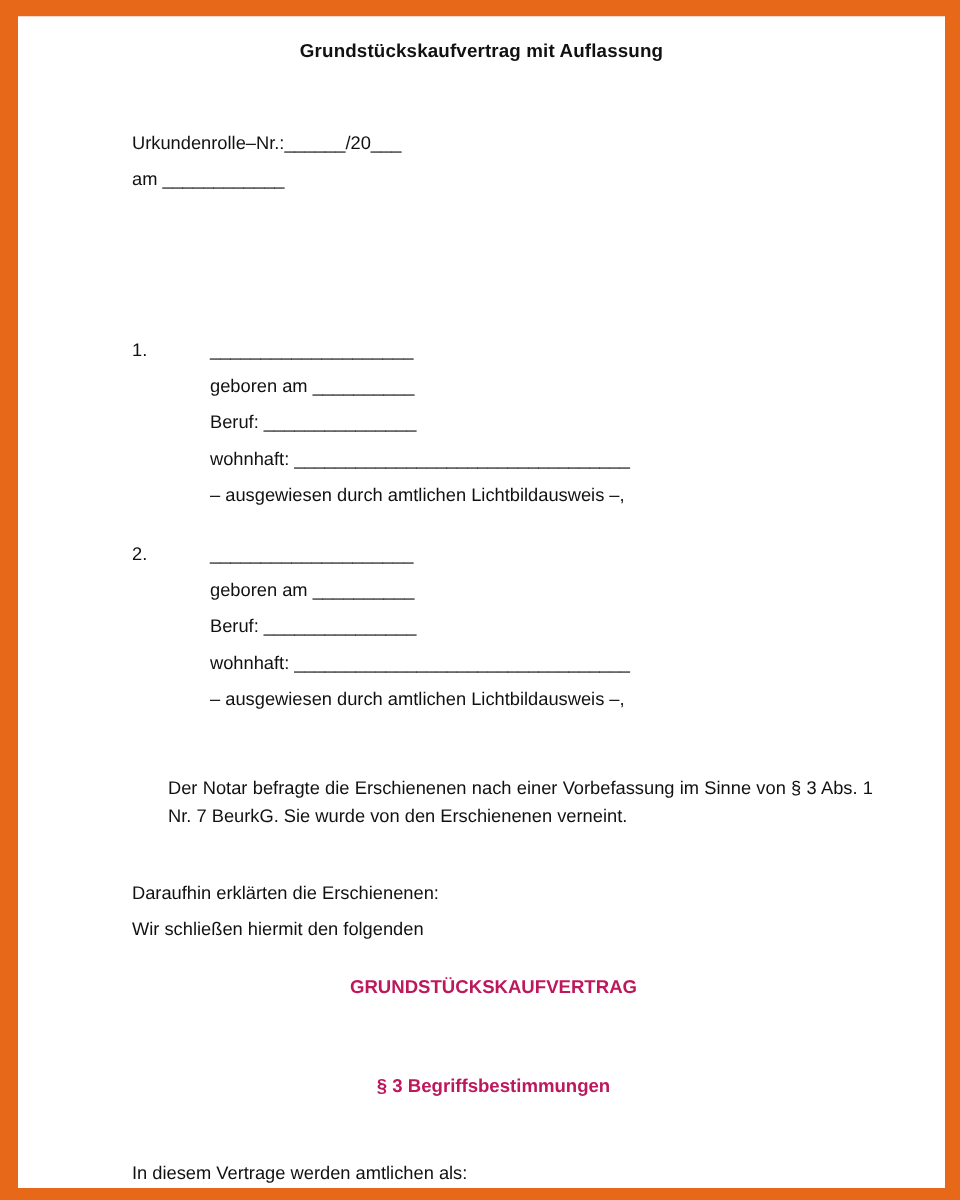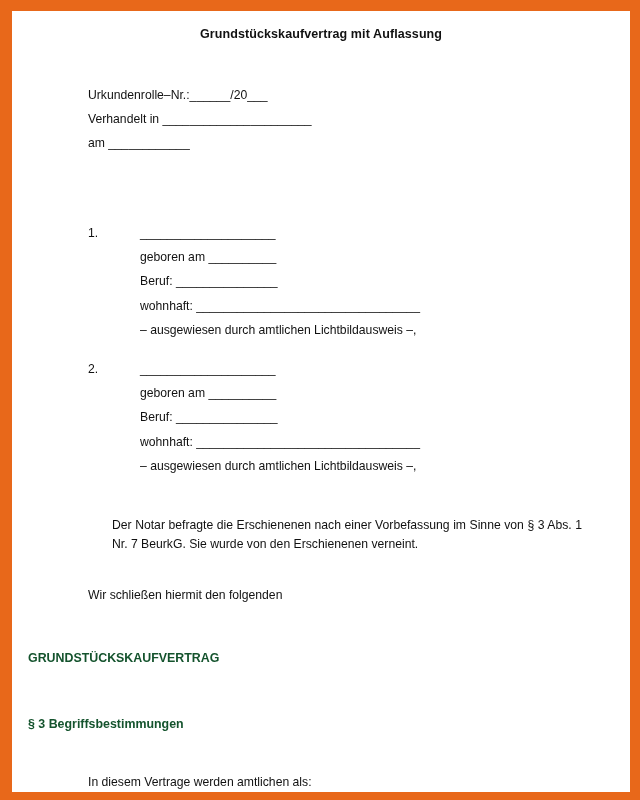--- a/index.html
+++ b/index.html
@@ -151,7 +151,6 @@
 
     <div class="body-text blk-urkunde">
       <div class="line">Urkundenrolle–Nr.:______/20___</div>
-      <div class="line">Verhandelt in ______________________</div>
       <div class="line">am ____________</div>
     </div>
 

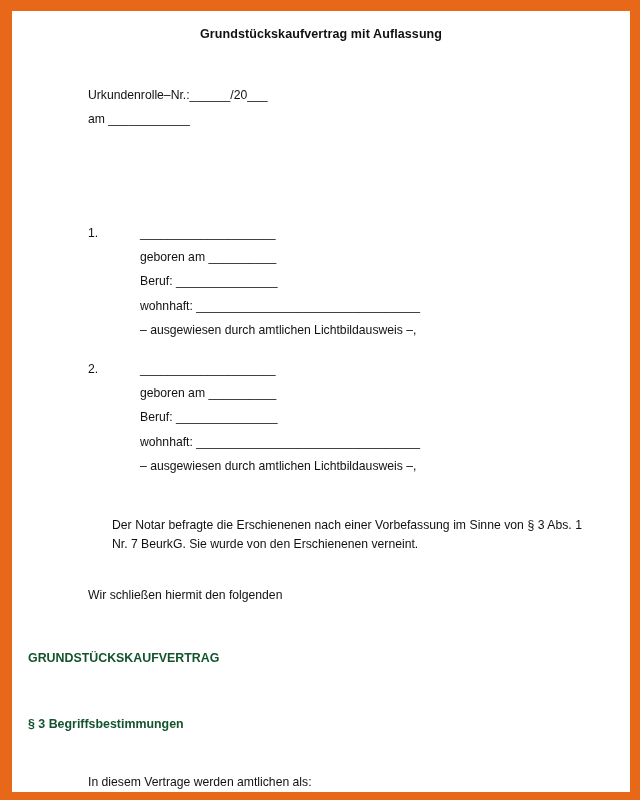--- a/index.html
+++ b/index.html
@@ -182,6 +182,7 @@
     </div>
 
     <div class="body-text blk-daraufhin">
+      <div class="line">Daraufhin erklärten die Erschienenen:</div>
       <div class="line">Wir schließen hiermit den folgenden</div>
     </div>
 

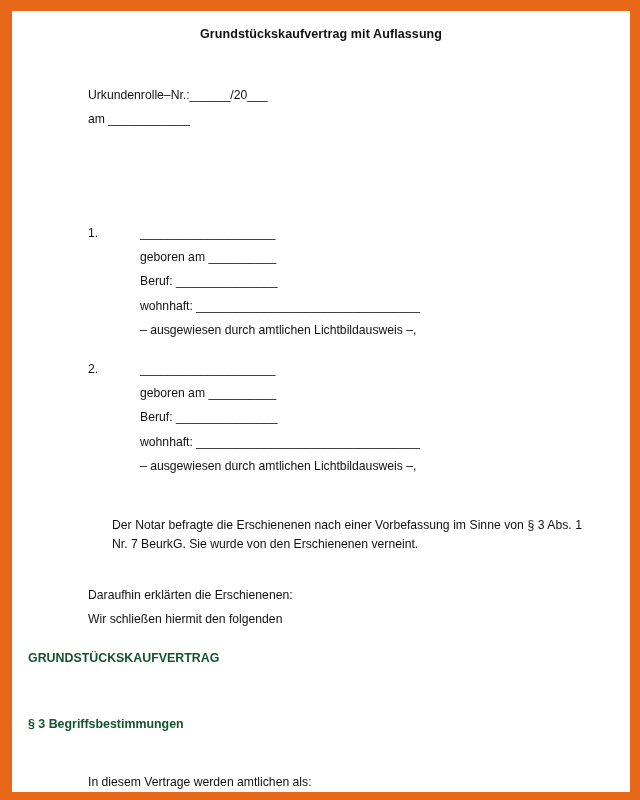--- a/index.html
+++ b/index.html
@@ -116,10 +116,10 @@
     position: absolute;
     left: 16px;
     right: 0;
-    text-align: left;
+    text-align: center;
     font-size: 12.4px;
     font-weight: bold;
-    color: #14532d;
+    color: #be185d;
   }
   .head-vertrag { top: 640px; }
   .head-para1 { top: 706px; }

